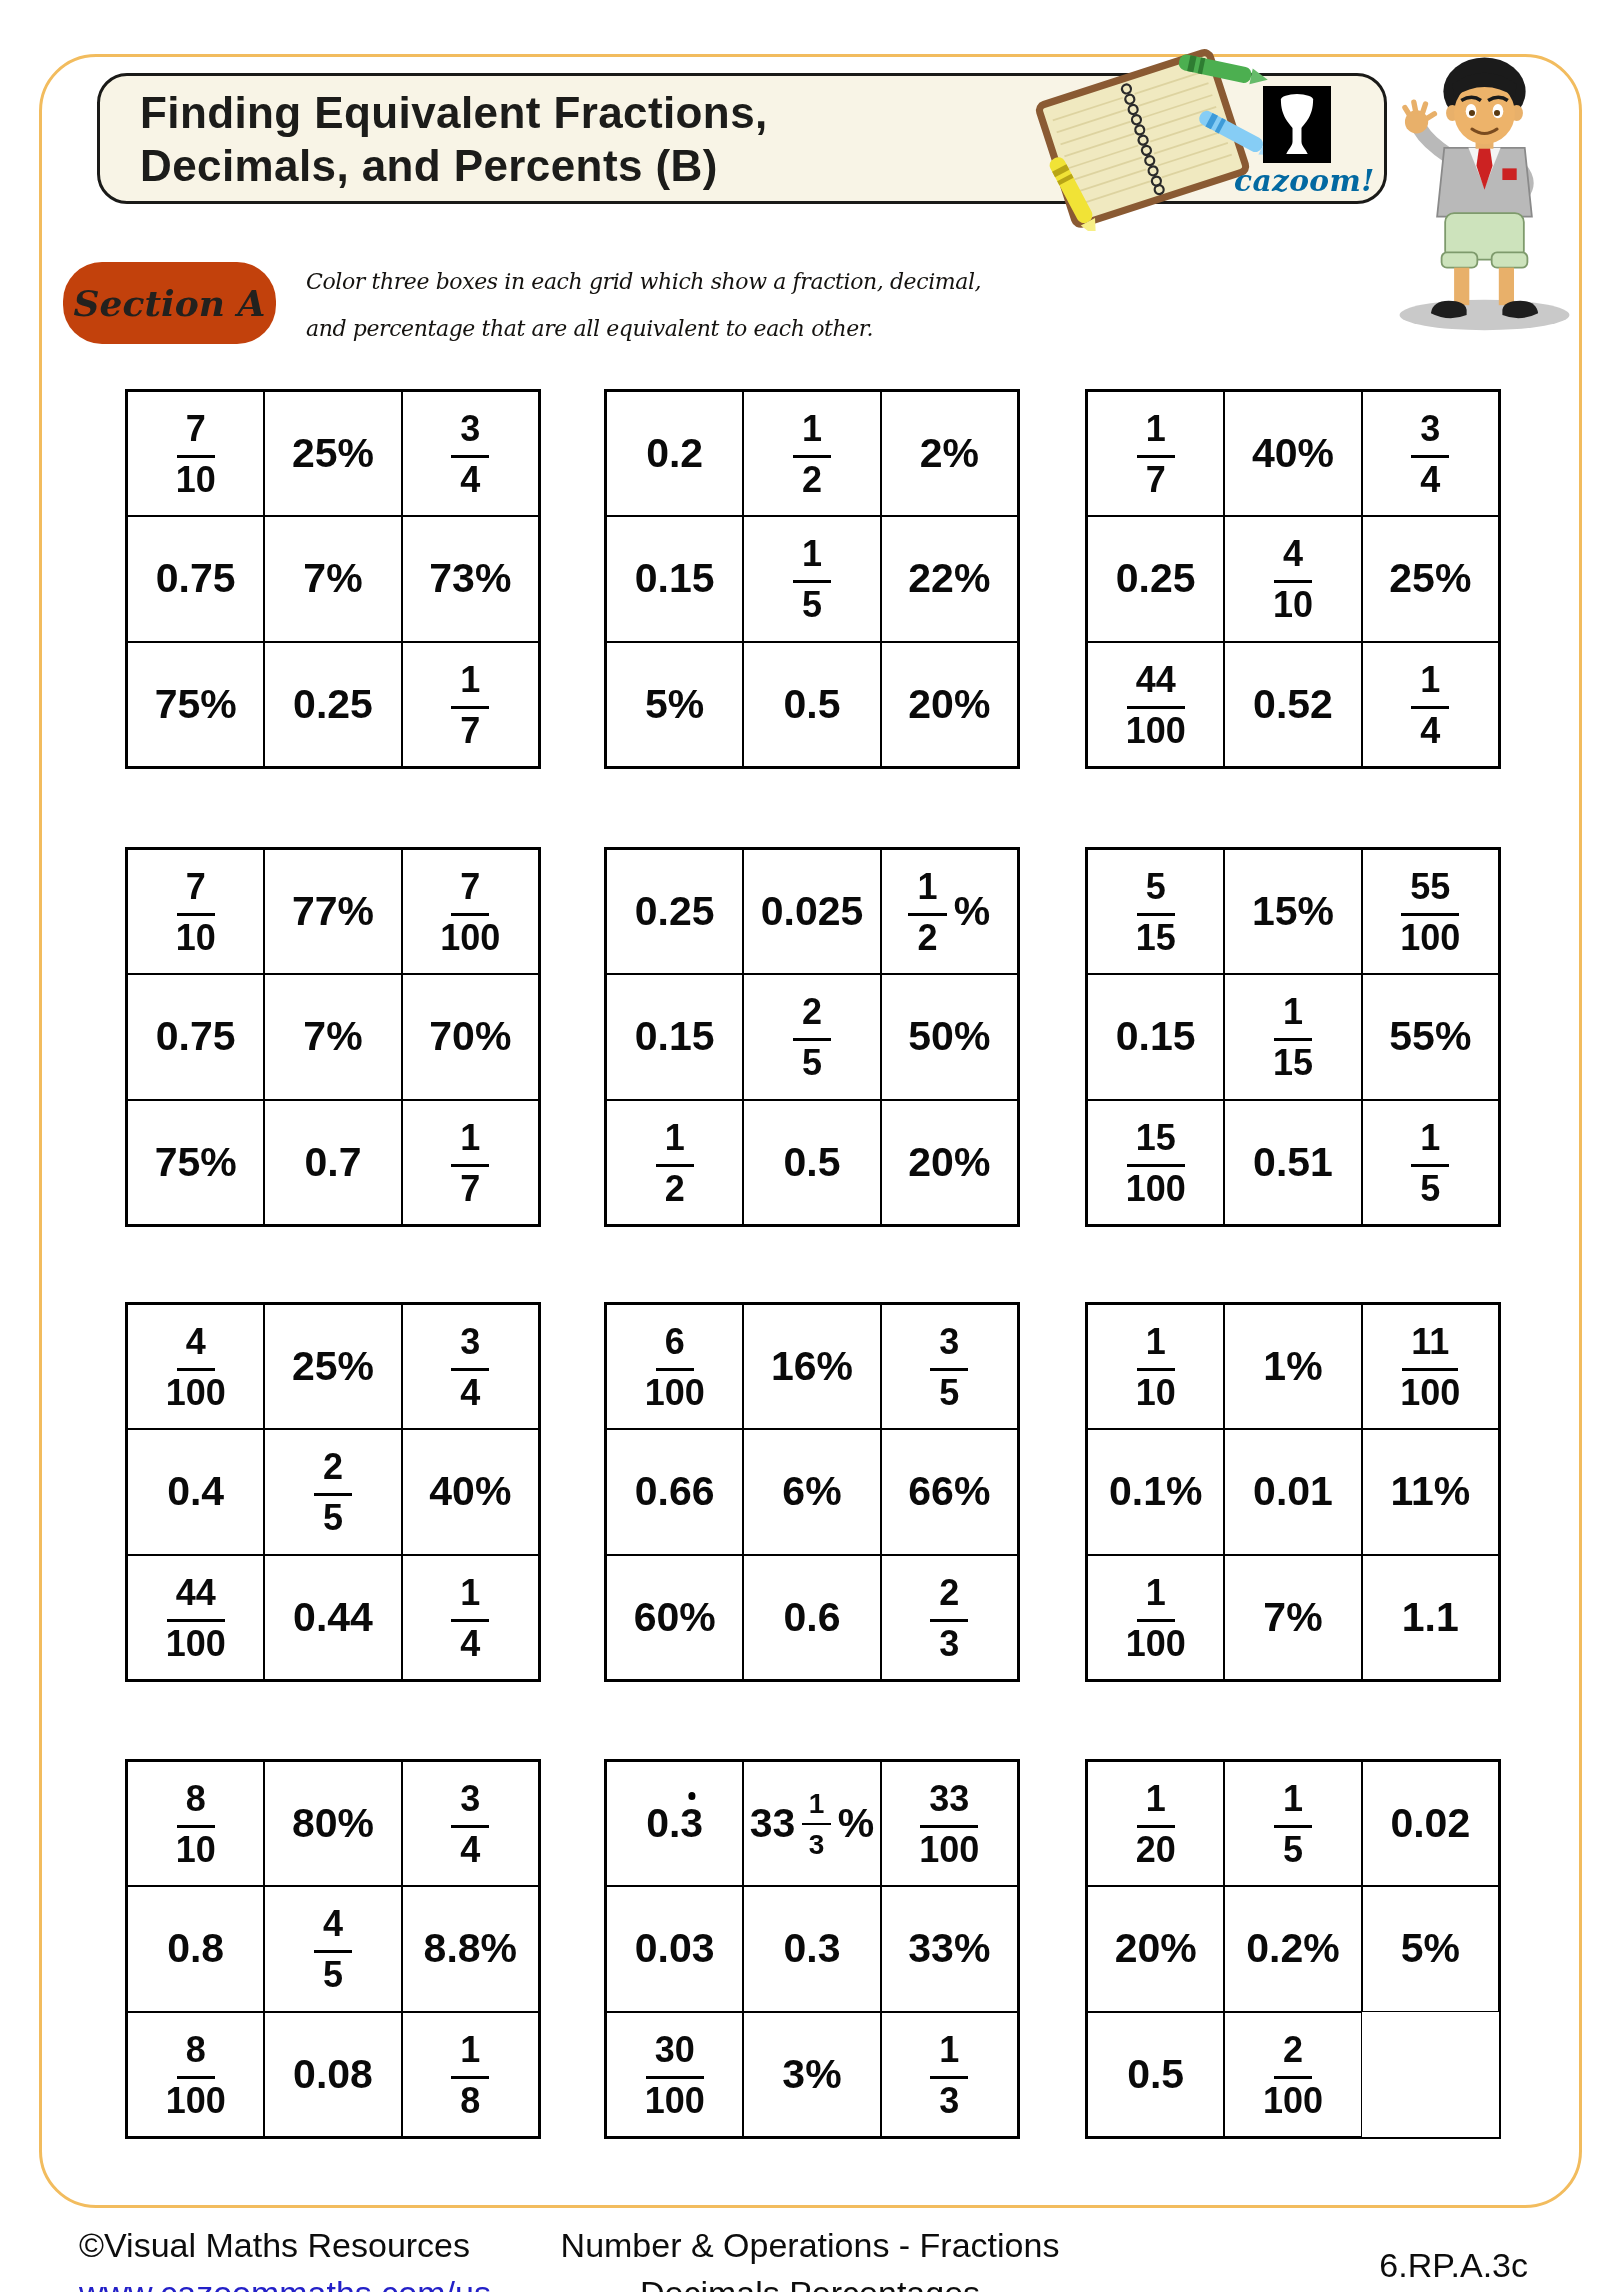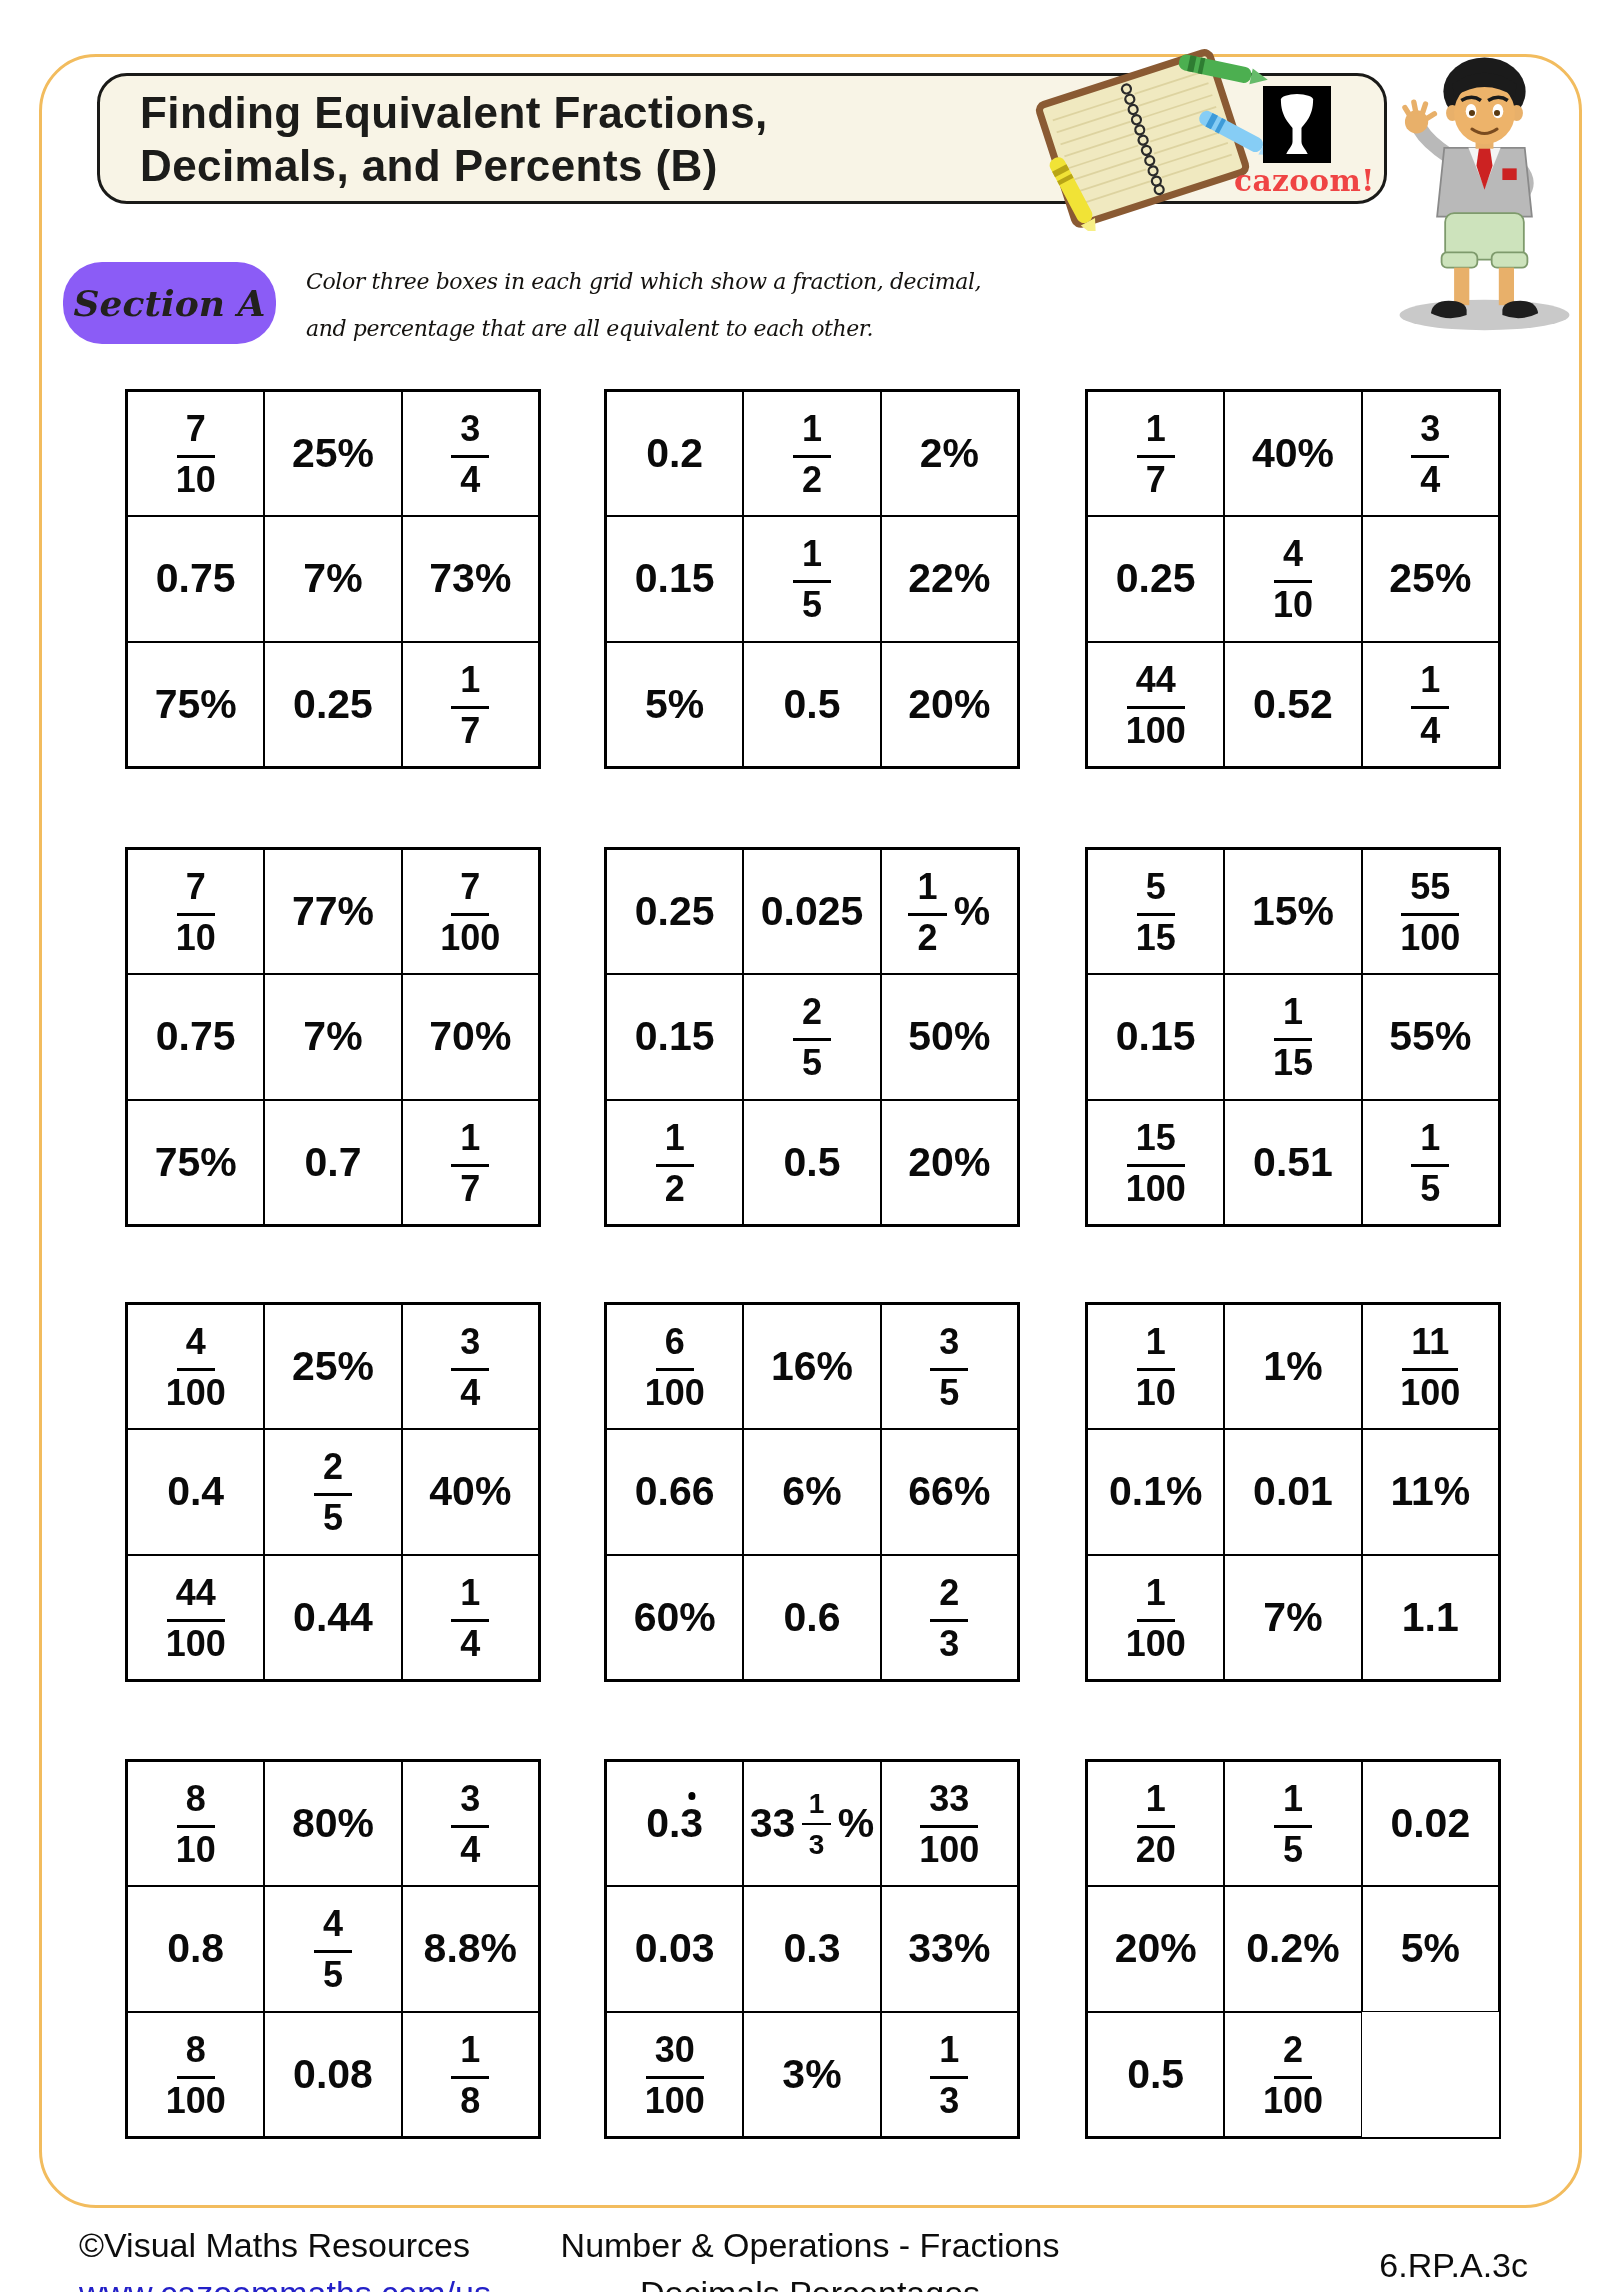--- a/index.html
+++ b/index.html
@@ -19,7 +19,7 @@
   .logo { position:absolute; left:1234px; top:86px; width:125px; text-align:center; z-index:4; }
   .logo-box { width:68px; height:77px; background:#000; margin:0 auto; display:block; }
   .logo-text { font-family:"DejaVu Serif", serif; font-weight:bold; font-size:29.6px;
-               color:#ef4444; margin-top:0px; letter-spacing:0.4px; }
+               color:#0369a1; margin-top:0px; letter-spacing:0.4px;font-style:italic; }
 
   .mascot { position:absolute; left:1368px; top:45px; z-index:2; }
 

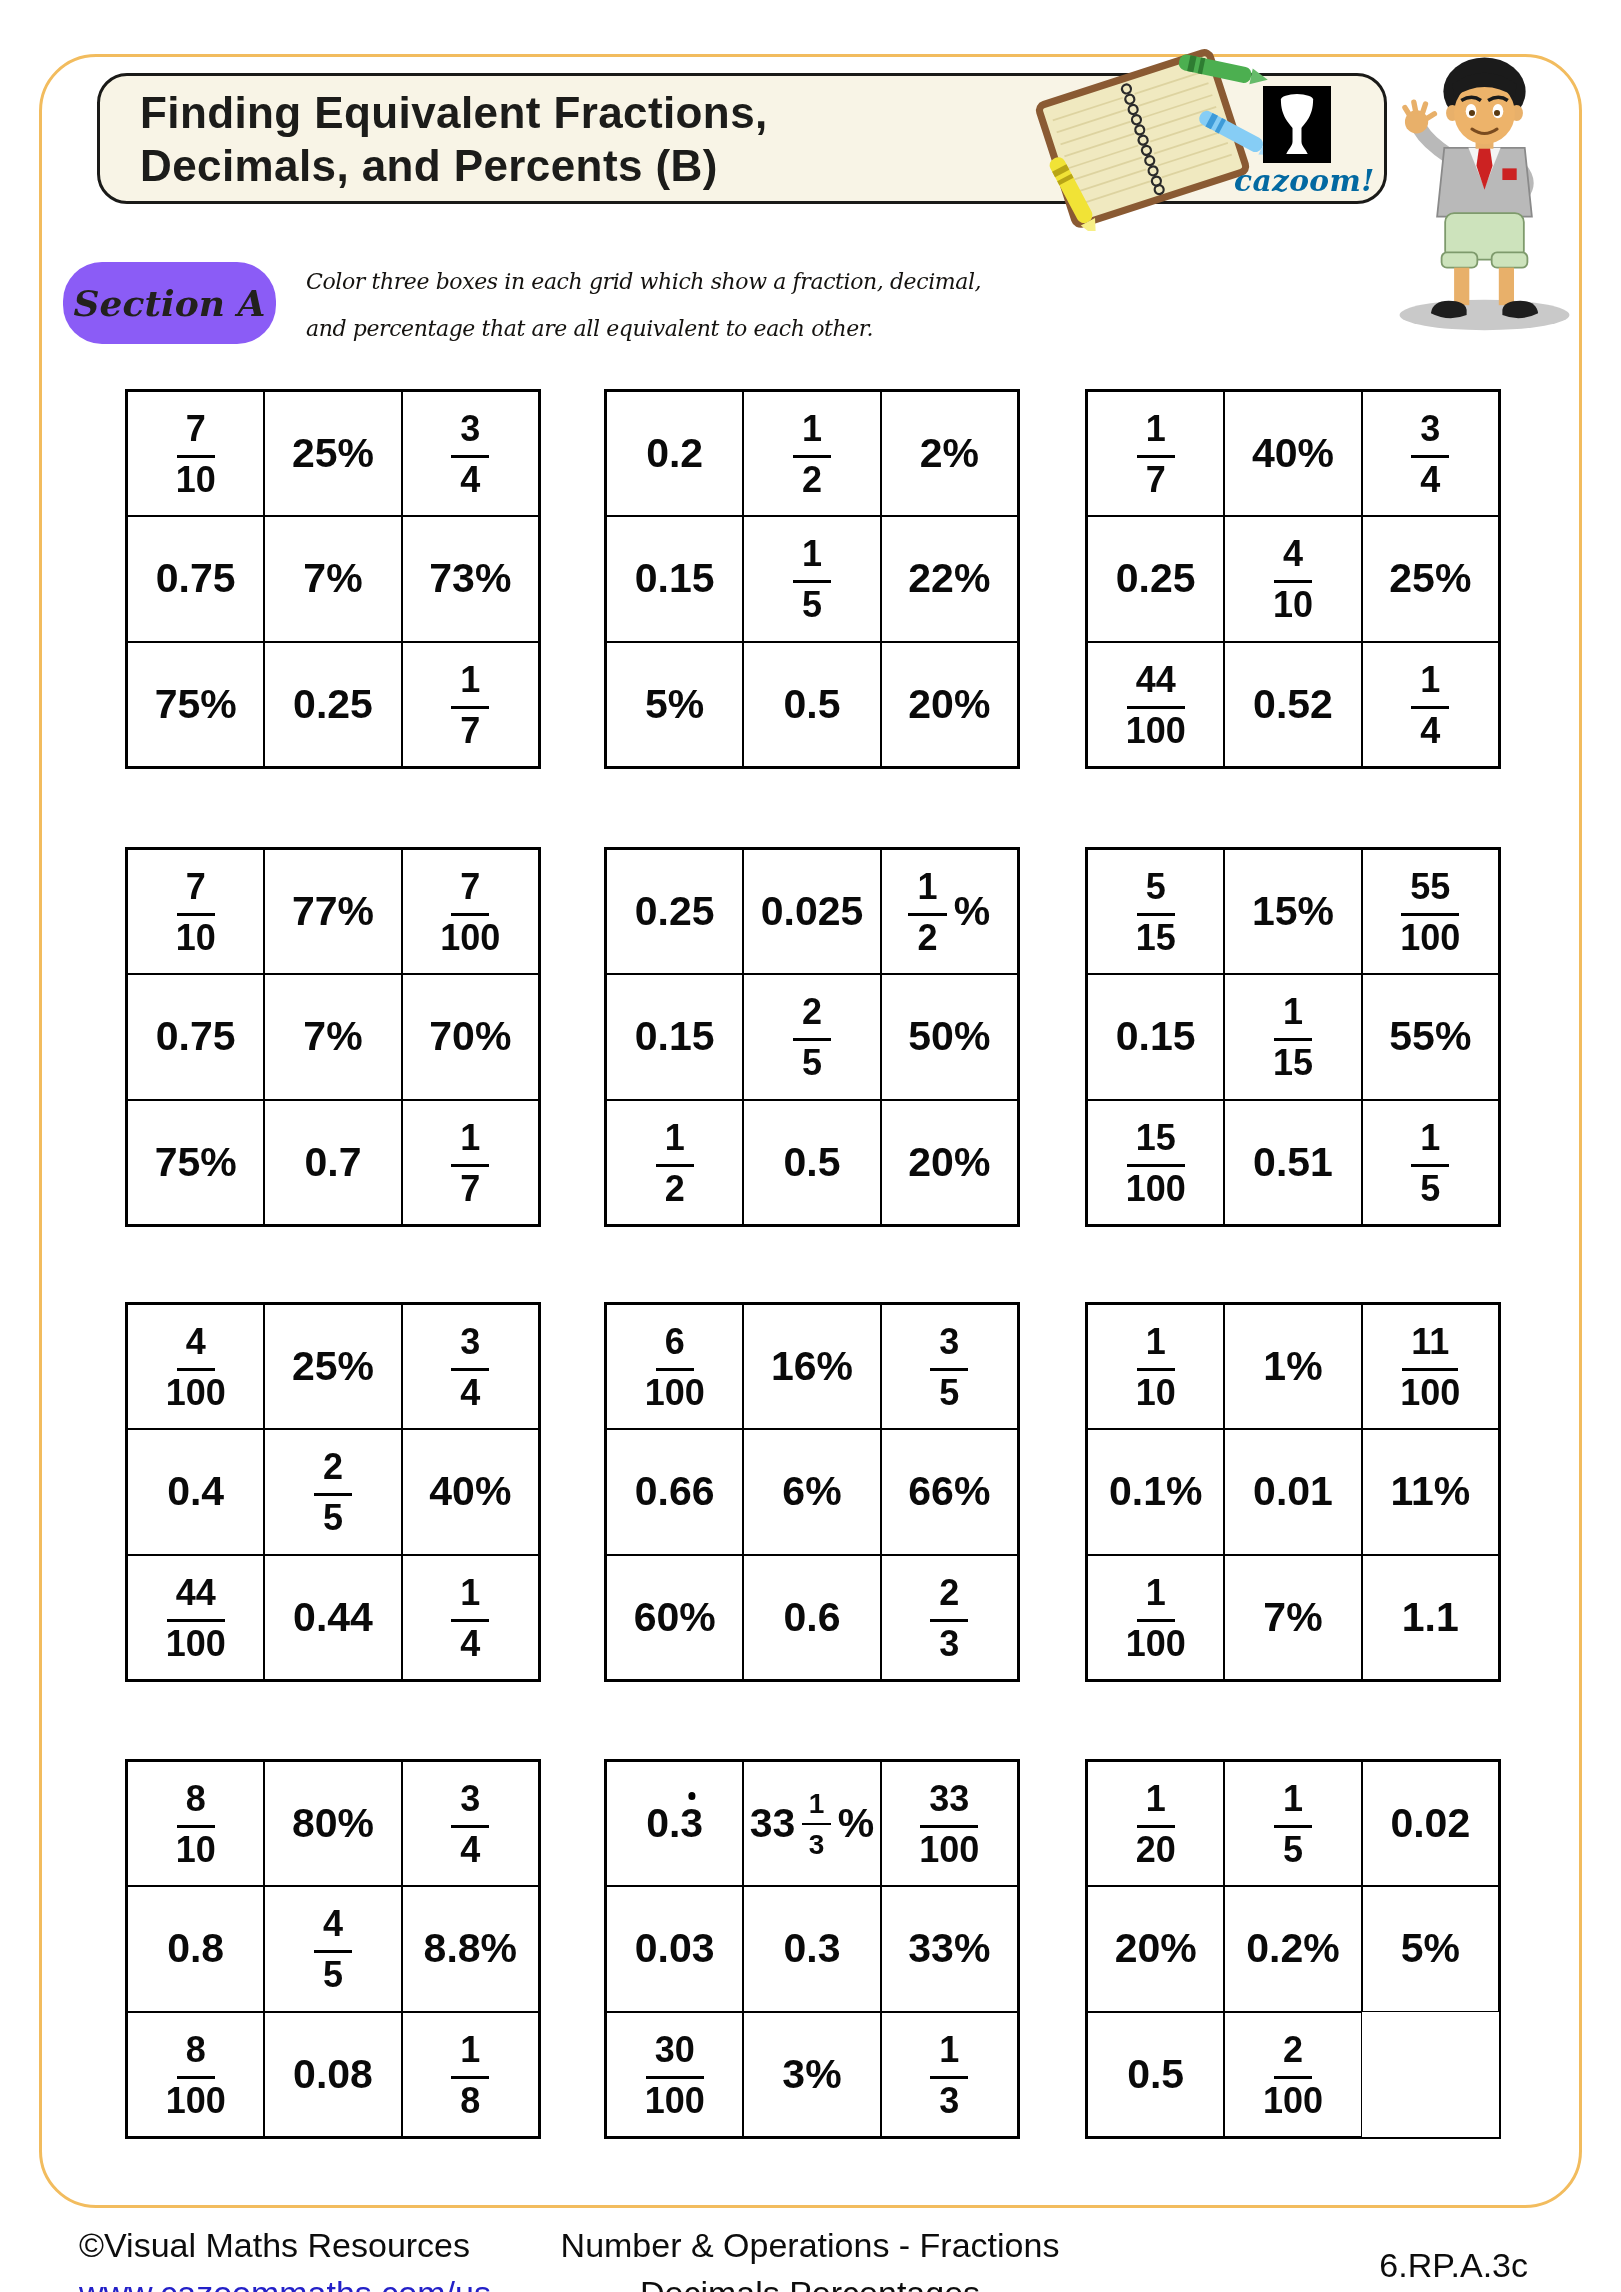--- a/index.html
+++ b/index.html
@@ -24,7 +24,7 @@
   .mascot { position:absolute; left:1368px; top:45px; z-index:2; }
 
   .section-pill { position:absolute; left:63px; top:262px; width:213px; height:82px;
-                  background:#8b5cf6; border-radius:39px; display:flex; align-items:center;
+                  background:#c2410c; border-radius:39px; display:flex; align-items:center;
                   justify-content:center; }
   .section-label { font-family:"DejaVu Serif", serif; font-style:italic; font-weight:bold;
                    font-size:36px; color:#23211e; }

